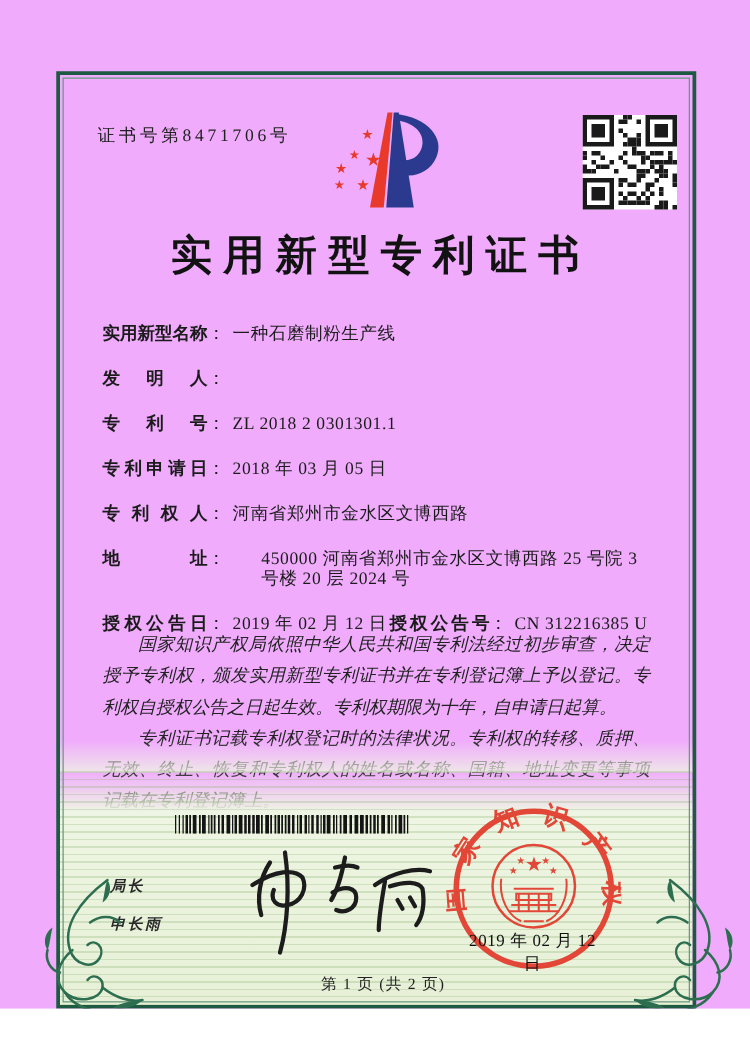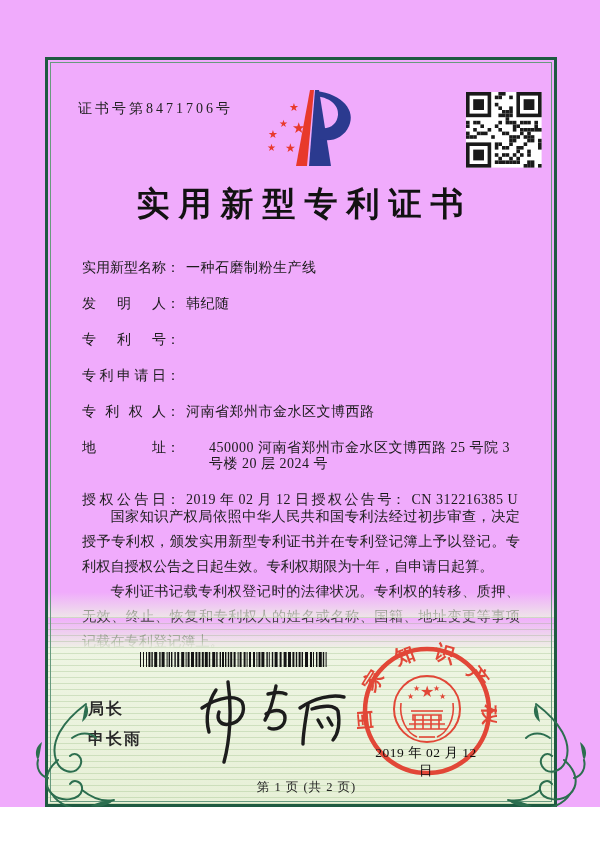--- a/index.html
+++ b/index.html
@@ -29,7 +29,7 @@
   }
   .fields{position:absolute;left:82px;top:260px;width:440px;font-size:14px;}
   .frow{display:flex;margin-bottom:20px;line-height:16px;}
-  .flabel{display:inline-block;width:84px;flex:none;text-align:justify;text-align-last:justify;color:#1b1b1b;}
+  .flabel{display:inline-block;width:84px;flex:none;text-align:justify;text-align-last:justify;color:#1b1b1b;font-weight:bold;}
   .fcolon{flex:none;}
   .fvalue{margin-left:6px;flex:1;letter-spacing:0.5px;}
   .addrvalue{max-width:360px;margin-left:29px;}

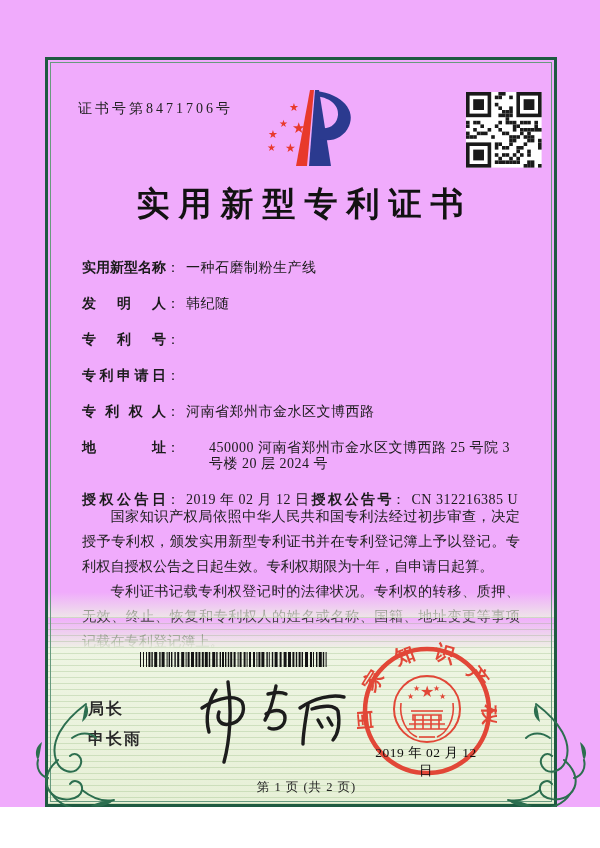--- a/index.html
+++ b/index.html
@@ -222,7 +222,6 @@
     <div class="frow">
       <span class="flabel">发明人</span>
         <span class="fcolon">：</span>
-      <span class="fvalue">韩纪随</span>
     </div>
     <div class="frow">
       <span class="flabel">专利号</span>

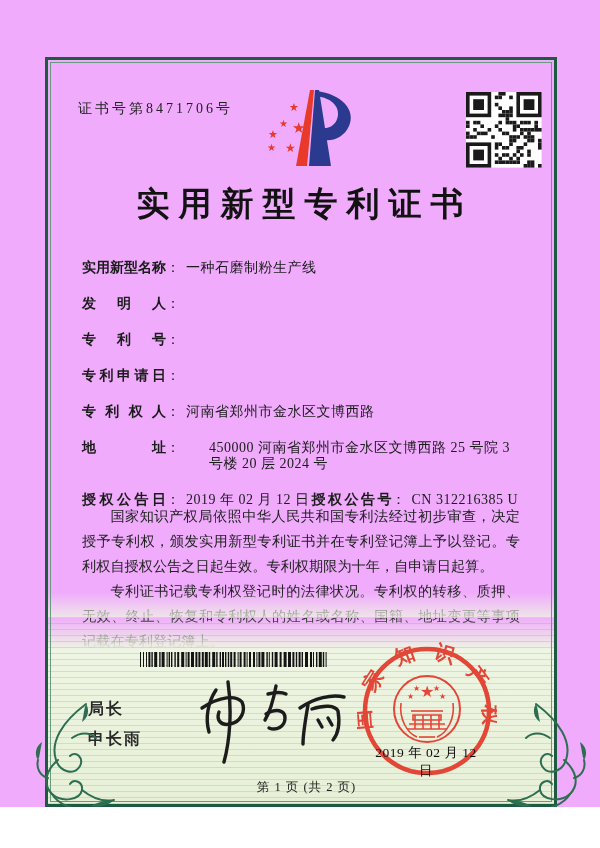--- a/index.html
+++ b/index.html
@@ -226,6 +226,7 @@
     <div class="frow">
       <span class="flabel">专利号</span>
         <span class="fcolon">：</span>
+      <span class="fvalue">ZL 2018 2 0301301.1</span>
     </div>
     <div class="frow">
       <span class="flabel">专利申请日</span>

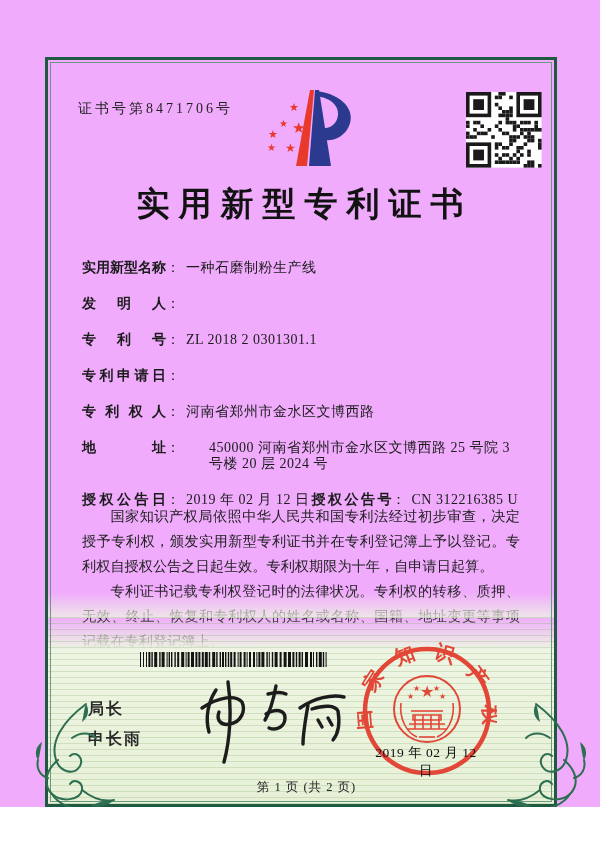--- a/index.html
+++ b/index.html
@@ -231,6 +231,7 @@
     <div class="frow">
       <span class="flabel">专利申请日</span>
         <span class="fcolon">：</span>
+      <span class="fvalue">2018 年 03 月 05 日</span>
     </div>
     <div class="frow">
       <span class="flabel">专利权人</span>

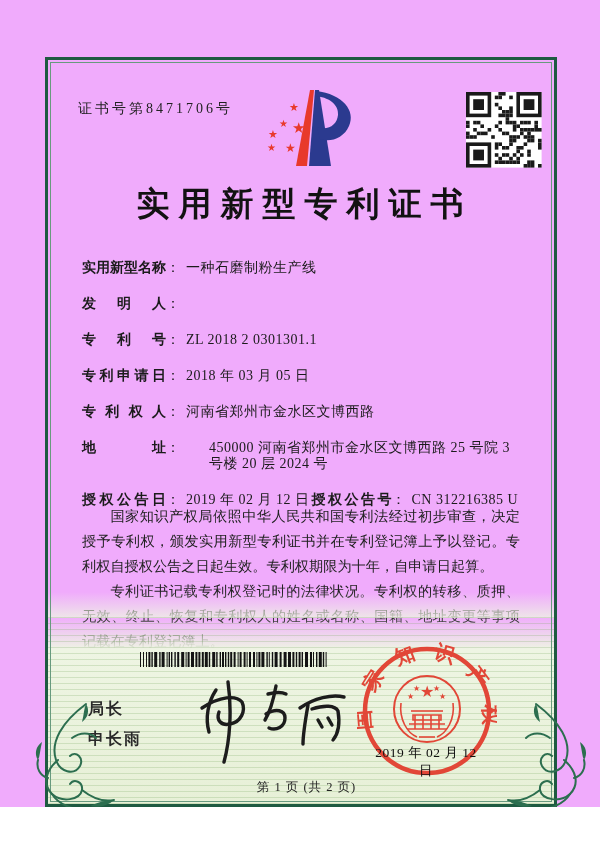--- a/index.html
+++ b/index.html
@@ -38,7 +38,7 @@
   .paras{
     position:absolute;left:82px;top:504px;width:438px;
     font-size:14.2px;line-height:25px;text-align:justify;
-    color:#222;
+    font-style:italic;color:#222;
   }
   .paras p{margin:0;text-indent:2em;}
   

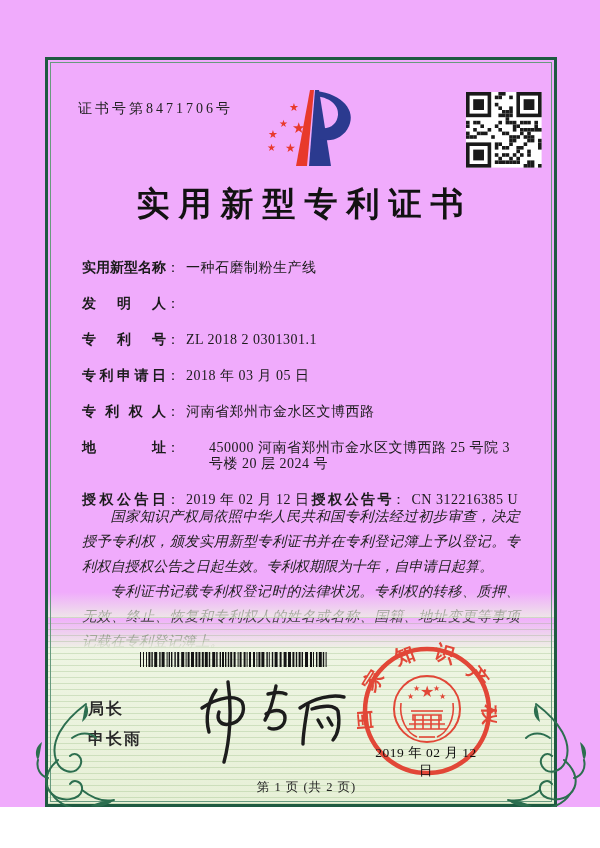--- a/index.html
+++ b/index.html
@@ -56,7 +56,7 @@
   .officer{
     position:absolute;left:88px;top:694px;
     font-family:"Liberation Sans","DejaVu Sans",sans-serif;
-    font-weight:700;font-size:16px;color:#2a2a2a;line-height:30px;letter-spacing:2px;
+    font-weight:700;font-size:12px;color:#2a2a2a;line-height:30px;letter-spacing:2px;font-style:italic;
   }
   .signature{position:absolute;left:172px;top:668px;}
   .seal{position:absolute;left:357px;top:641px;}

